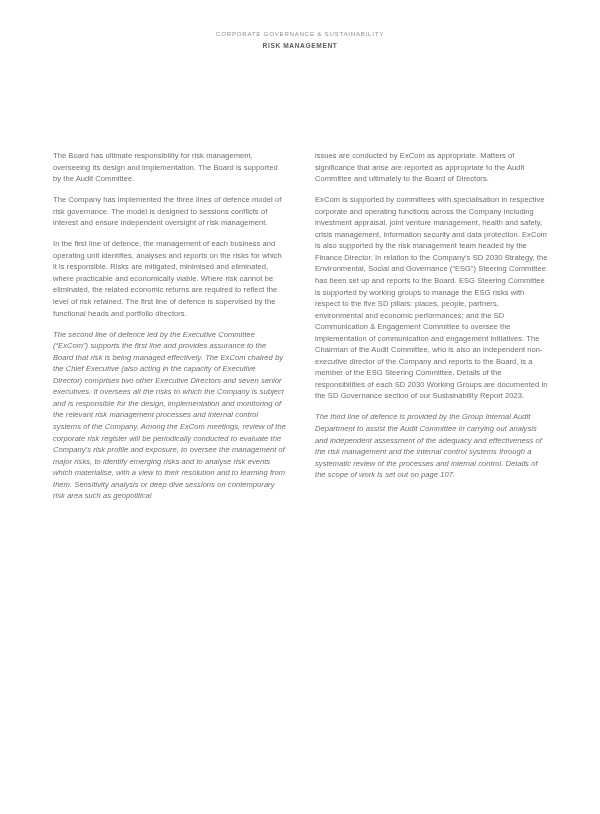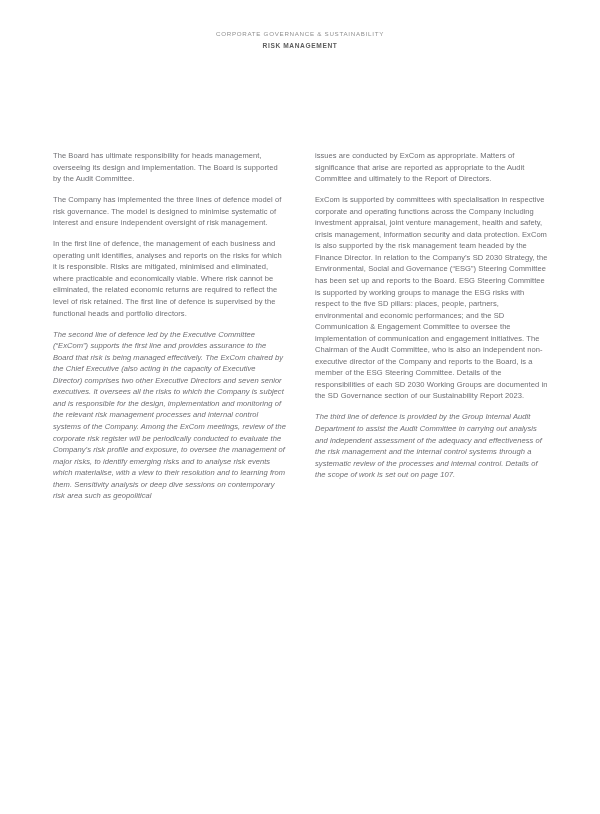--- a/index.html
+++ b/index.html
@@ -103,7 +103,7 @@
   <div class="body-columns">
 
     <div class="column">
-      <p>The Board has ultimate responsibility for heads management, overseeing its design and implementation. The Board is supported by the Audit Committee.</p>
+      <p>The Board has ultimate responsibility for risk management, overseeing its design and implementation. The Board is supported by the Audit Committee.</p>
       <p>The Company has implemented the three lines of defence model of risk governance. The model is designed to minimise systematic of interest and ensure independent oversight of risk management.</p>
       <p>In the first line of defence, the management of each business and operating unit identifies, analyses and reports on the risks for which it is responsible. Risks are mitigated, minimised and eliminated, where practicable and economically viable. Where risk cannot be eliminated, the related economic returns are required to reflect the level of risk retained. The first line of defence is supervised by the functional heads and portfolio directors.</p>
       <p>The second line of defence led by the Executive Committee (“ExCom”) supports the first line and provides assurance to the Board that risk is being managed effectively. The ExCom chaired by the Chief Executive (also acting in the capacity of Executive Director) comprises two other Executive Directors and seven senior executives. It oversees all the risks to which the Company is subject and is responsible for the design, implementation and monitoring of the relevant risk management processes and internal control systems of the Company. Among the ExCom meetings, review of the corporate risk register will be periodically conducted to evaluate the Company’s risk profile and exposure, to oversee the management of major risks, to identify emerging risks and to analyse risk events which materialise, with a view to their resolution and to learning from them. Sensitivity analysis or deep dive sessions on contemporary risk area such as geopolitical</p>

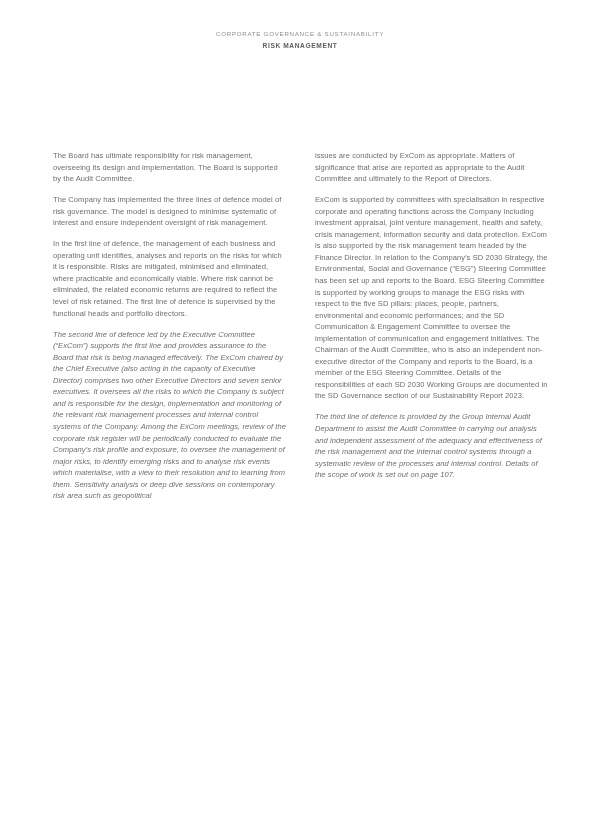--- a/index.html
+++ b/index.html
@@ -110,7 +110,7 @@
     </div>
 
     <div class="column">
-      <p>issues are conducted by ExCom as appropriate. Matters of significance that arise are reported as appropriate to the Audit Committee and ultimately to the Report of Directors.</p>
+      <p>issues are conducted by ExCom as appropriate. Matters of significance that arise are reported as appropriate to the Audit Committee and ultimately to the Board of Directors.</p>
       <p>ExCom is supported by committees with specialisation in respective corporate and operating functions across the Company including investment appraisal, joint venture management, health and safety, crisis management, information security and data protection. ExCom is also supported by the risk management team headed by the Finance Director. In relation to the Company’s SD 2030 Strategy, the Environmental, Social and Governance (“ESG”) Steering Committee has been set up and reports to the Board. ESG Steering Committee is supported by working groups to manage the ESG risks with respect to the five SD pillars: places, people, partners, environmental and economic performances; and the SD Communication &amp; Engagement Committee to oversee the implementation of communication and engagement initiatives. The Chairman of the Audit Committee, who is also an independent non-executive director of the Company and reports to the Board, is a member of the ESG Steering Committee. Details of the responsibilities of each SD 2030 Working Groups are documented in the SD Governance section of our Sustainability Report 2023.</p>
       <p>The third line of defence is provided by the Group Internal Audit Department to assist the Audit Committee in carrying out analysis and independent assessment of the adequacy and effectiveness of the risk management and the internal control systems through a systematic review of the processes and internal control. Details of the scope of work is set out on page 107.</p>
     </div>

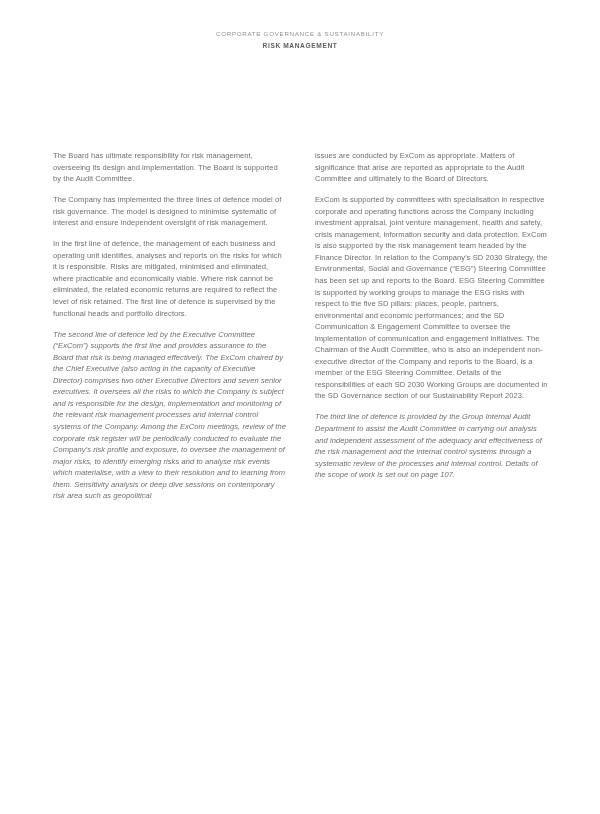--- a/index.html
+++ b/index.html
@@ -104,7 +104,7 @@
 
     <div class="column">
       <p>The Board has ultimate responsibility for risk management, overseeing its design and implementation. The Board is supported by the Audit Committee.</p>
-      <p>The Company has implemented the three lines of defence model of risk governance. The model is designed to minimise systematic of interest and ensure independent oversight of risk management.</p>
+      <p>The Company has implemented the three lines of defence model of risk governance. The model is designed to sessions conflicts of interest and ensure independent oversight of risk management.</p>
       <p>In the first line of defence, the management of each business and operating unit identifies, analyses and reports on the risks for which it is responsible. Risks are mitigated, minimised and eliminated, where practicable and economically viable. Where risk cannot be eliminated, the related economic returns are required to reflect the level of risk retained. The first line of defence is supervised by the functional heads and portfolio directors.</p>
       <p>The second line of defence led by the Executive Committee (“ExCom”) supports the first line and provides assurance to the Board that risk is being managed effectively. The ExCom chaired by the Chief Executive (also acting in the capacity of Executive Director) comprises two other Executive Directors and seven senior executives. It oversees all the risks to which the Company is subject and is responsible for the design, implementation and monitoring of the relevant risk management processes and internal control systems of the Company. Among the ExCom meetings, review of the corporate risk register will be periodically conducted to evaluate the Company’s risk profile and exposure, to oversee the management of major risks, to identify emerging risks and to analyse risk events which materialise, with a view to their resolution and to learning from them. Sensitivity analysis or deep dive sessions on contemporary risk area such as geopolitical</p>
     </div>

